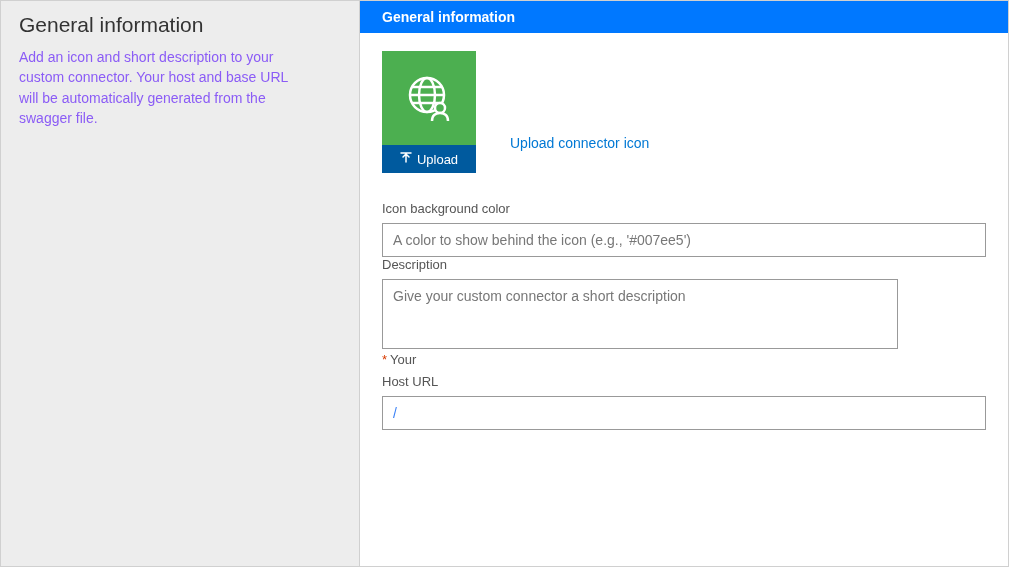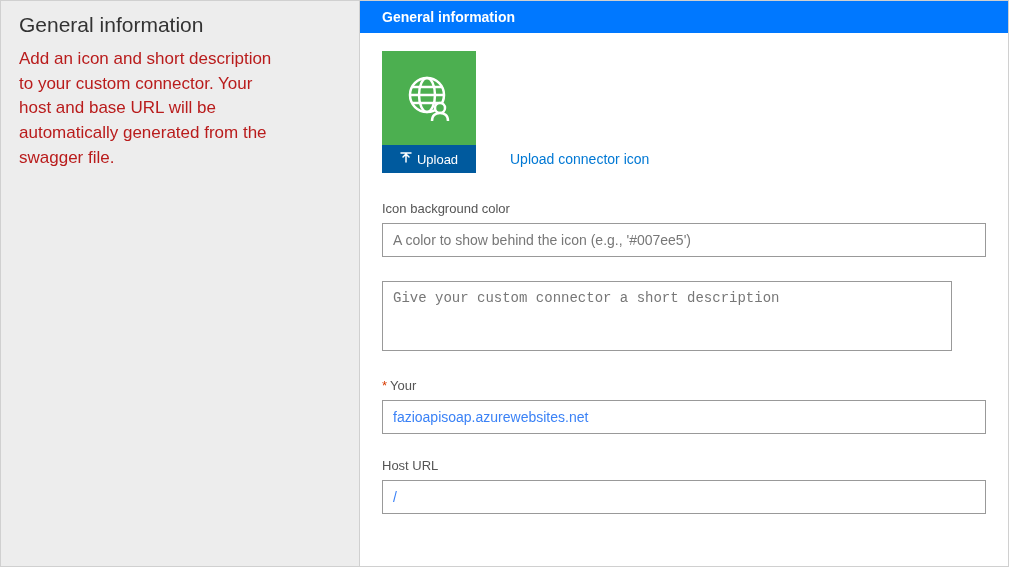--- a/index.html
+++ b/index.html
@@ -31,8 +31,8 @@
       margin-bottom: 10px;
     }
     .sidebar-desc {
-      font-size: 17px;
-      color: #b91c1c;
+      font-size: 14px;
+      color: #8b5cf6;
       line-height: 1.45;
       max-width: 270px;
     }

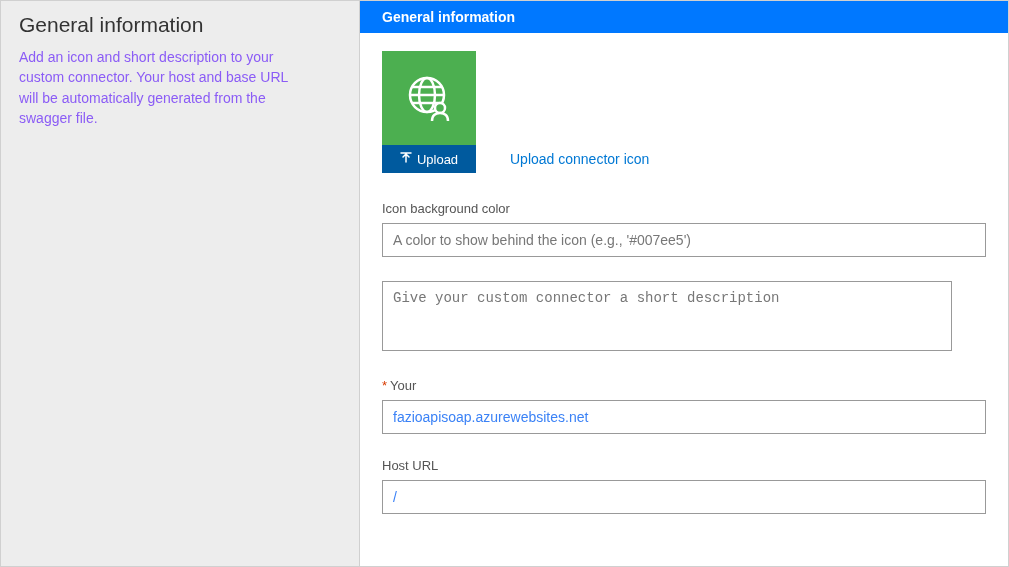--- a/index.html
+++ b/index.html
@@ -92,7 +92,7 @@
       font-size: 14px;
       cursor: pointer;
       display: block;
-      margin-bottom: 4px;
+      margin-bottom: 20px;
     }
     .supported-text {
       color: #555;

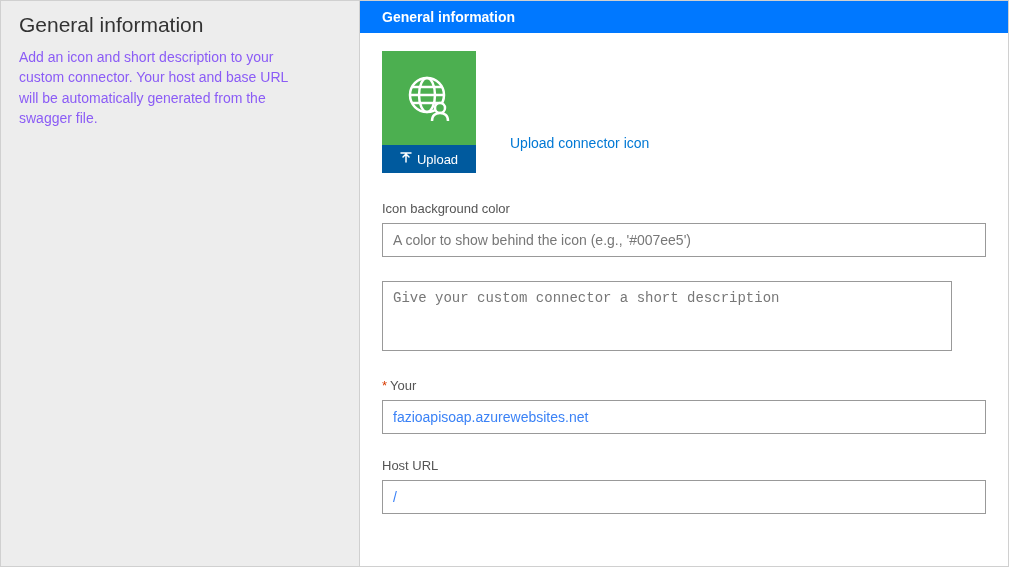--- a/index.html
+++ b/index.html
@@ -99,7 +99,6 @@
       font-size: 13px;
     }
     .field {
-      margin-bottom: 24px;
     }
     .field-label {
       font-size: 13px;

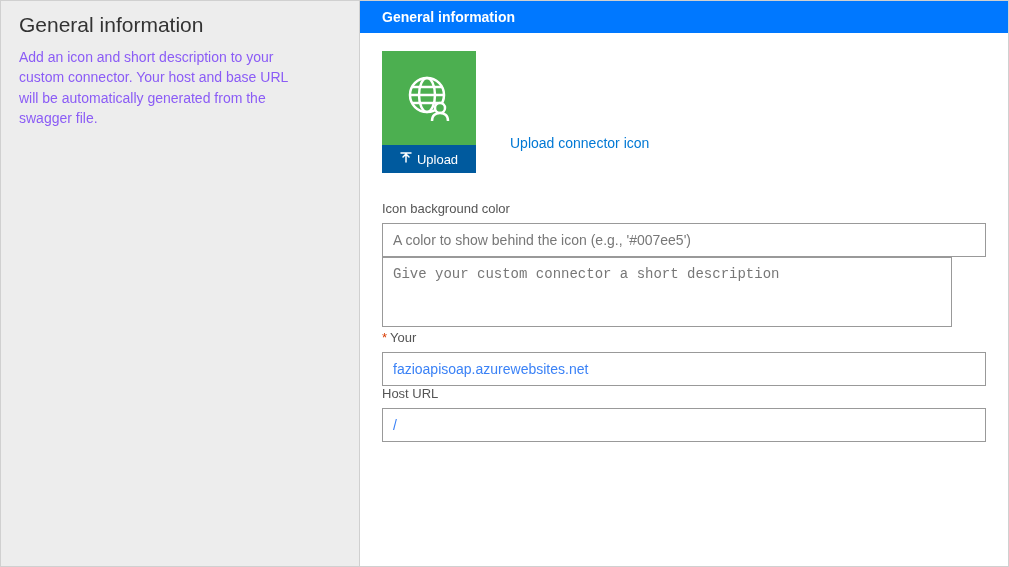--- a/index.html
+++ b/index.html
@@ -183,6 +183,7 @@
       </div>
 
       <div class="field">
+        <label class="field-label">Description</label>
         <textarea class="textarea" placeholder="Give your custom connector a short description" style=""></textarea>
       </div>
 

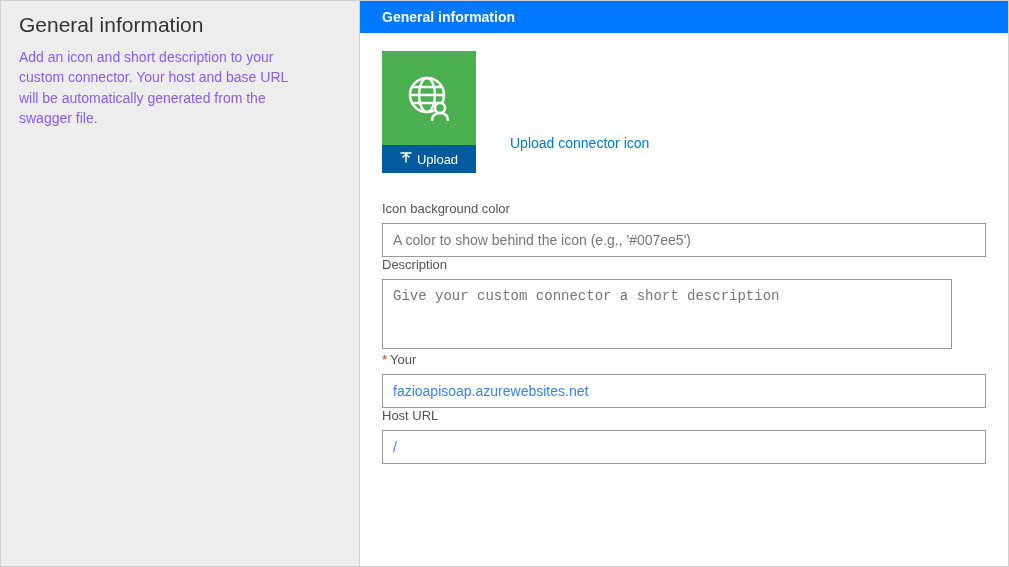--- a/index.html
+++ b/index.html
@@ -120,12 +120,12 @@
     }
     .text-input::placeholder { color: #777; }
     .textarea {
-      width: 570px;
+      width: 516px;
       height: 70px;
       border: 1px solid #999;
       padding: 8px 10px;
       font-size: 14px;
-      font-family: Liberation Mono, monospace;
+      font-family: Liberation Sans, sans-serif;
       color: #333;
       resize: none;
     }

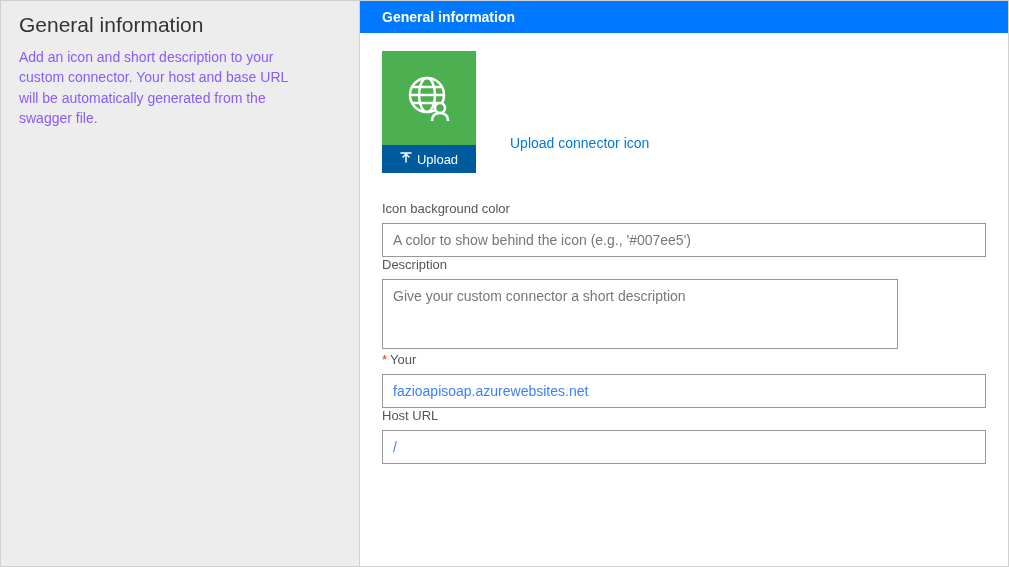--- a/index.html
+++ b/index.html
@@ -191,7 +191,6 @@
         <label class="field-label">
           <span class="required-star">*</span><span>Your</span>
         </label>
-        <input class="text-input" type="text" value="fazioapisoap.azurewebsites.net" style="">
       </div>
 
       <div class="field">

